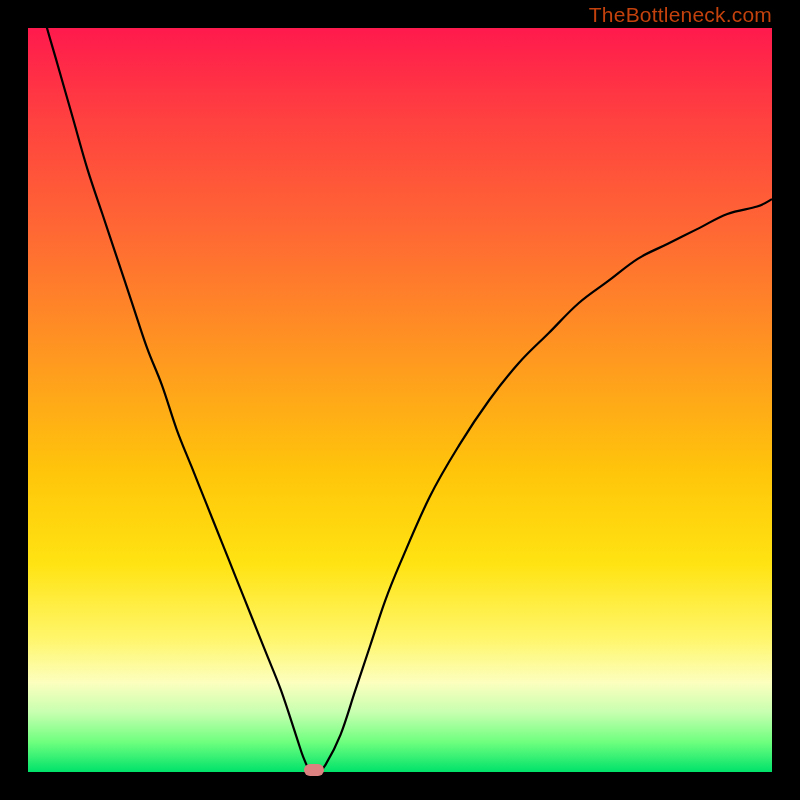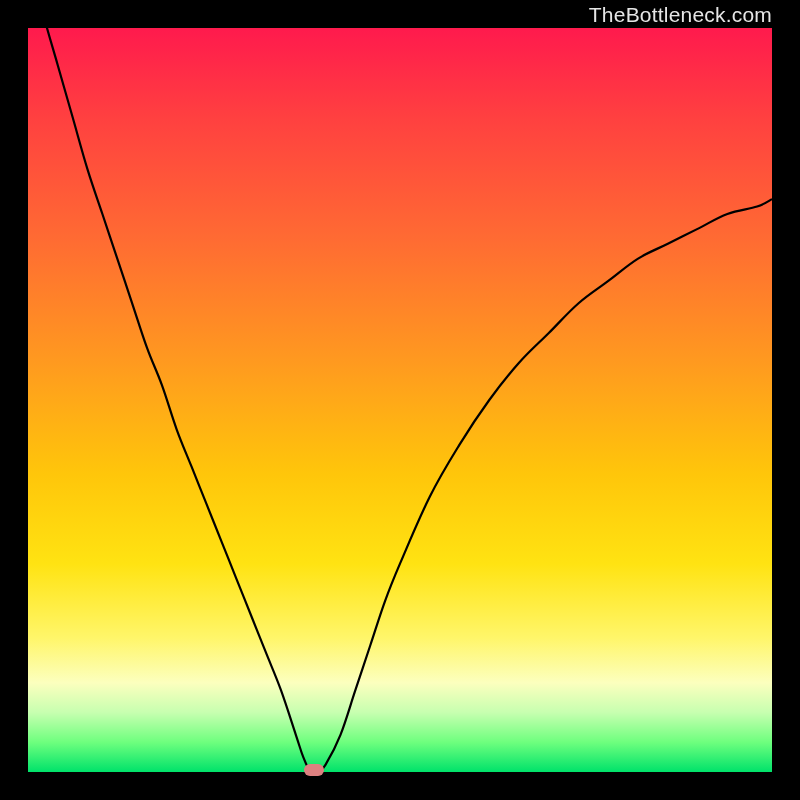--- a/index.html
+++ b/index.html
@@ -49,7 +49,7 @@
     position: absolute;
     top: 3px;
     right: 28px;
-    color: #e5e5e5;
+    color: #c2410c;
     font-size: 21px;
     font-weight: 500;
     letter-spacing: 0.2px;

